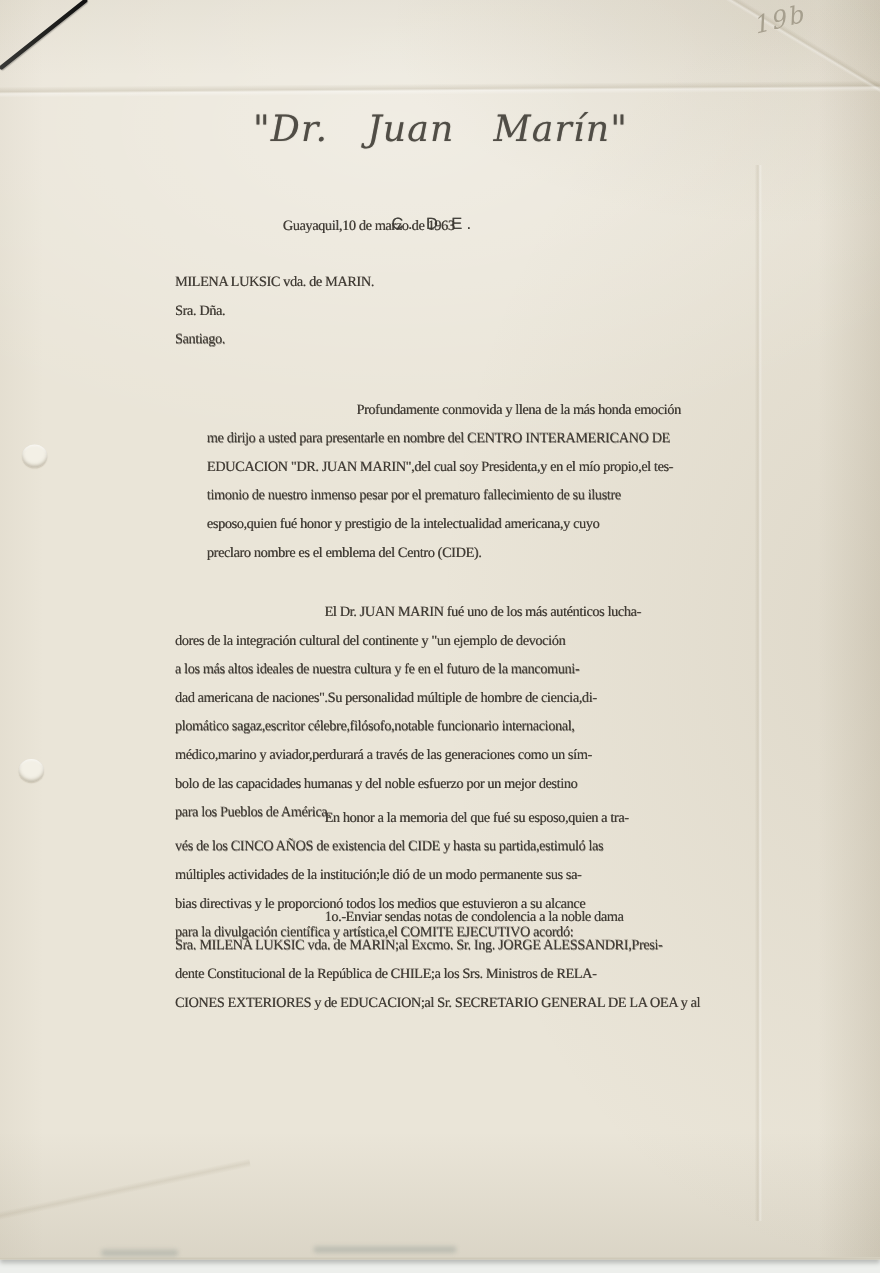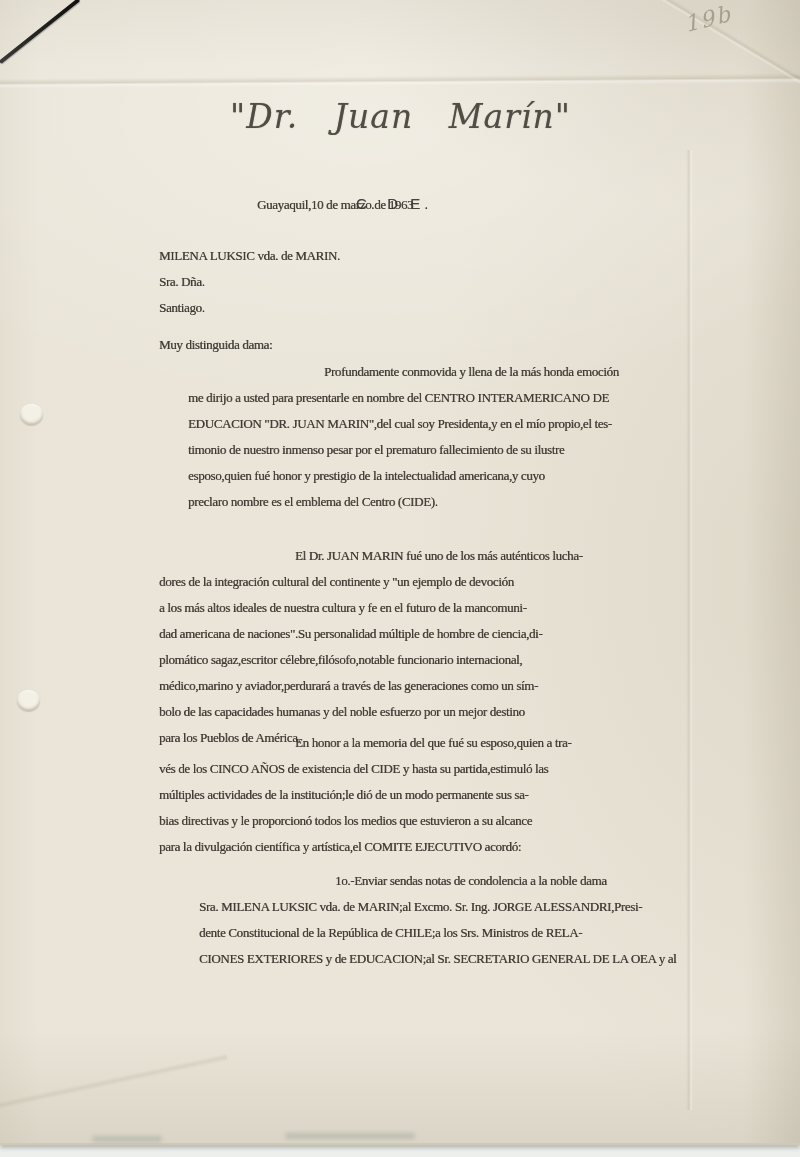--- a/index.html
+++ b/index.html
@@ -147,7 +147,6 @@
       <div class="tw">Santiago.</div>
     </div>
 
-    <div class="tw salutation">Muy distinguida dama:</div>
 
     <div class="tw para p1">Profundamente conmovida y llena de la más honda emoción
 me dirijo a usted para presentarle en nombre del CENTRO INTERAMERICANO DE

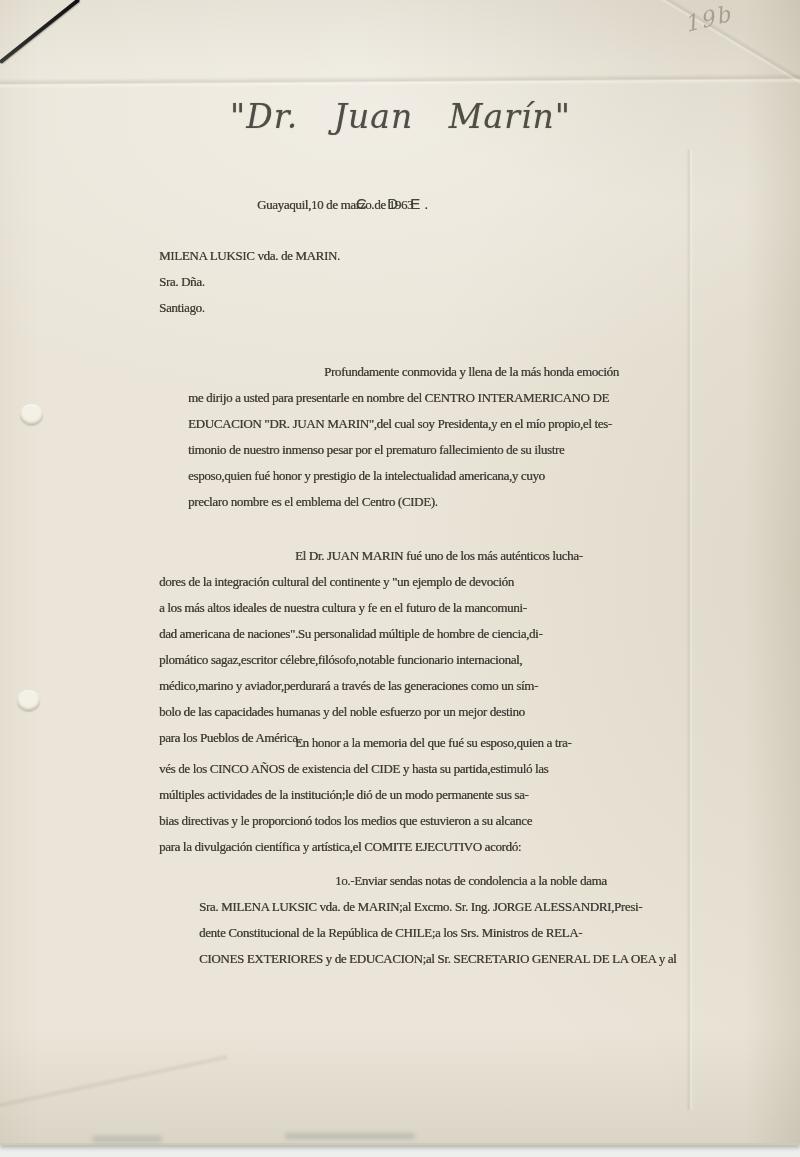--- a/index.html
+++ b/index.html
@@ -108,7 +108,7 @@
   .p1{top:359px;margin-left:29px;}
   .p2{top:543px;}
   .p3{top:730px;}
-  .p4{top:868px;margin-left:40px;}
+  .p4{top:820px;}
 
   
   .smudge{

